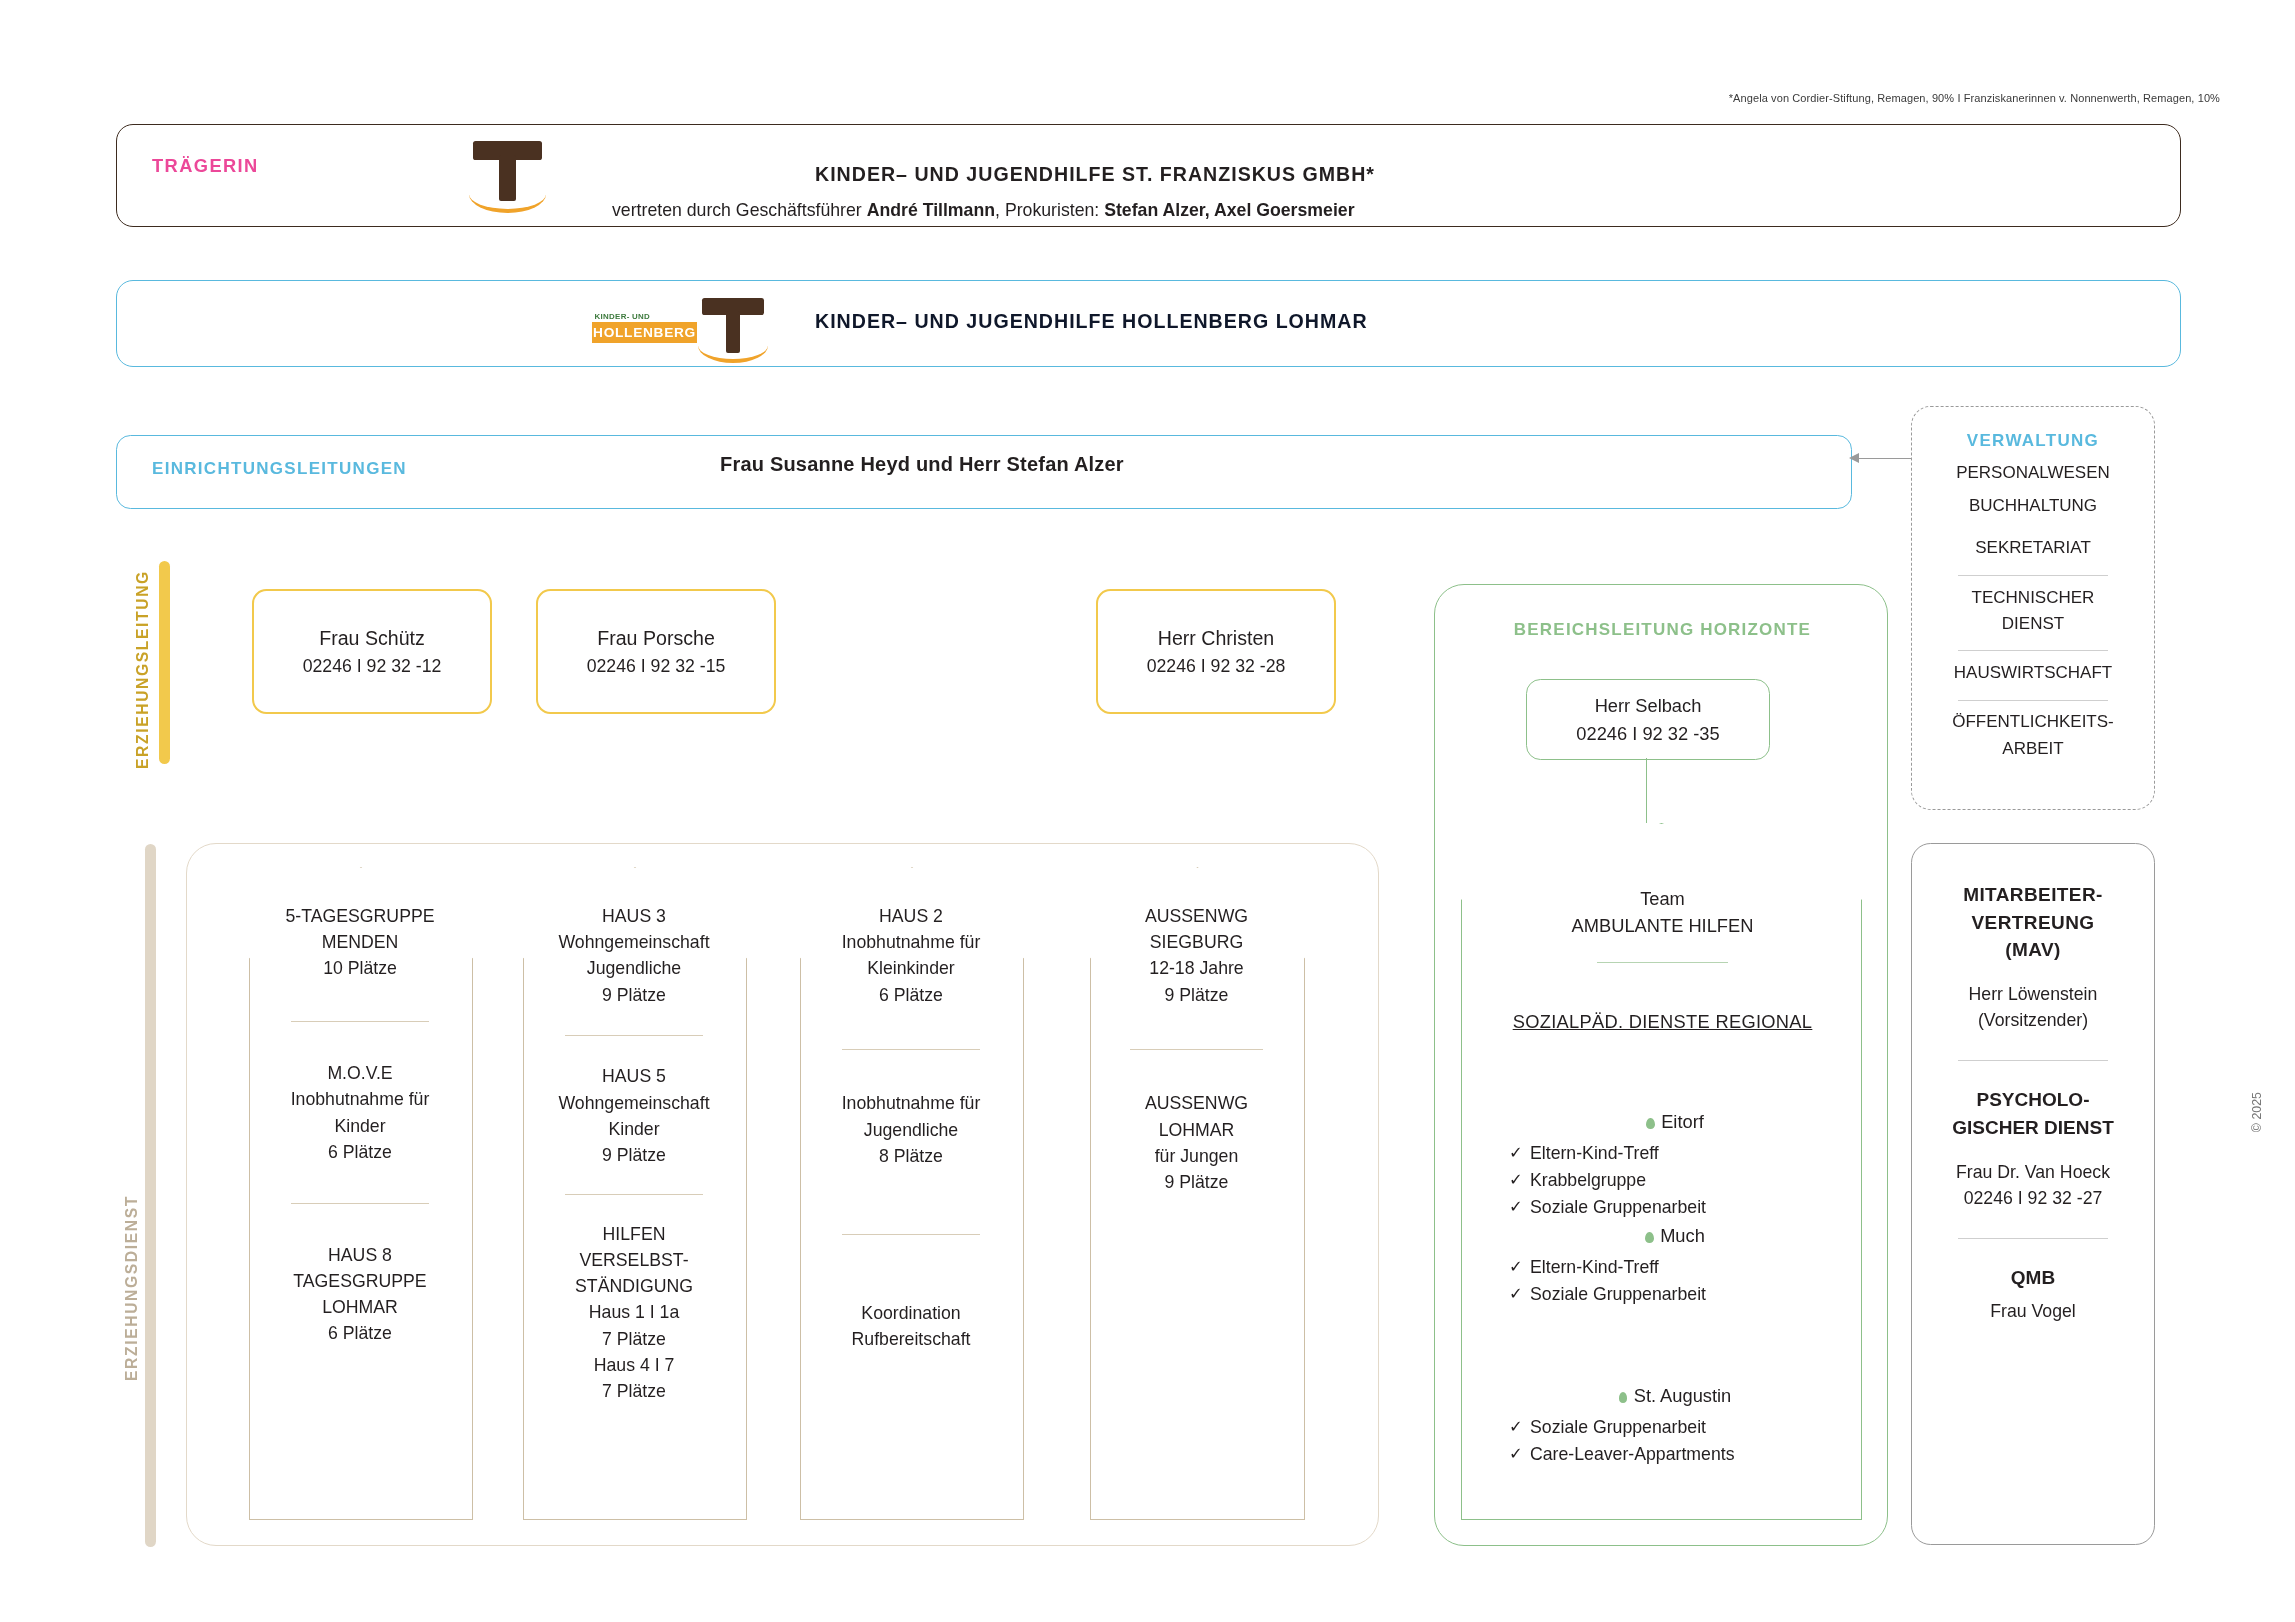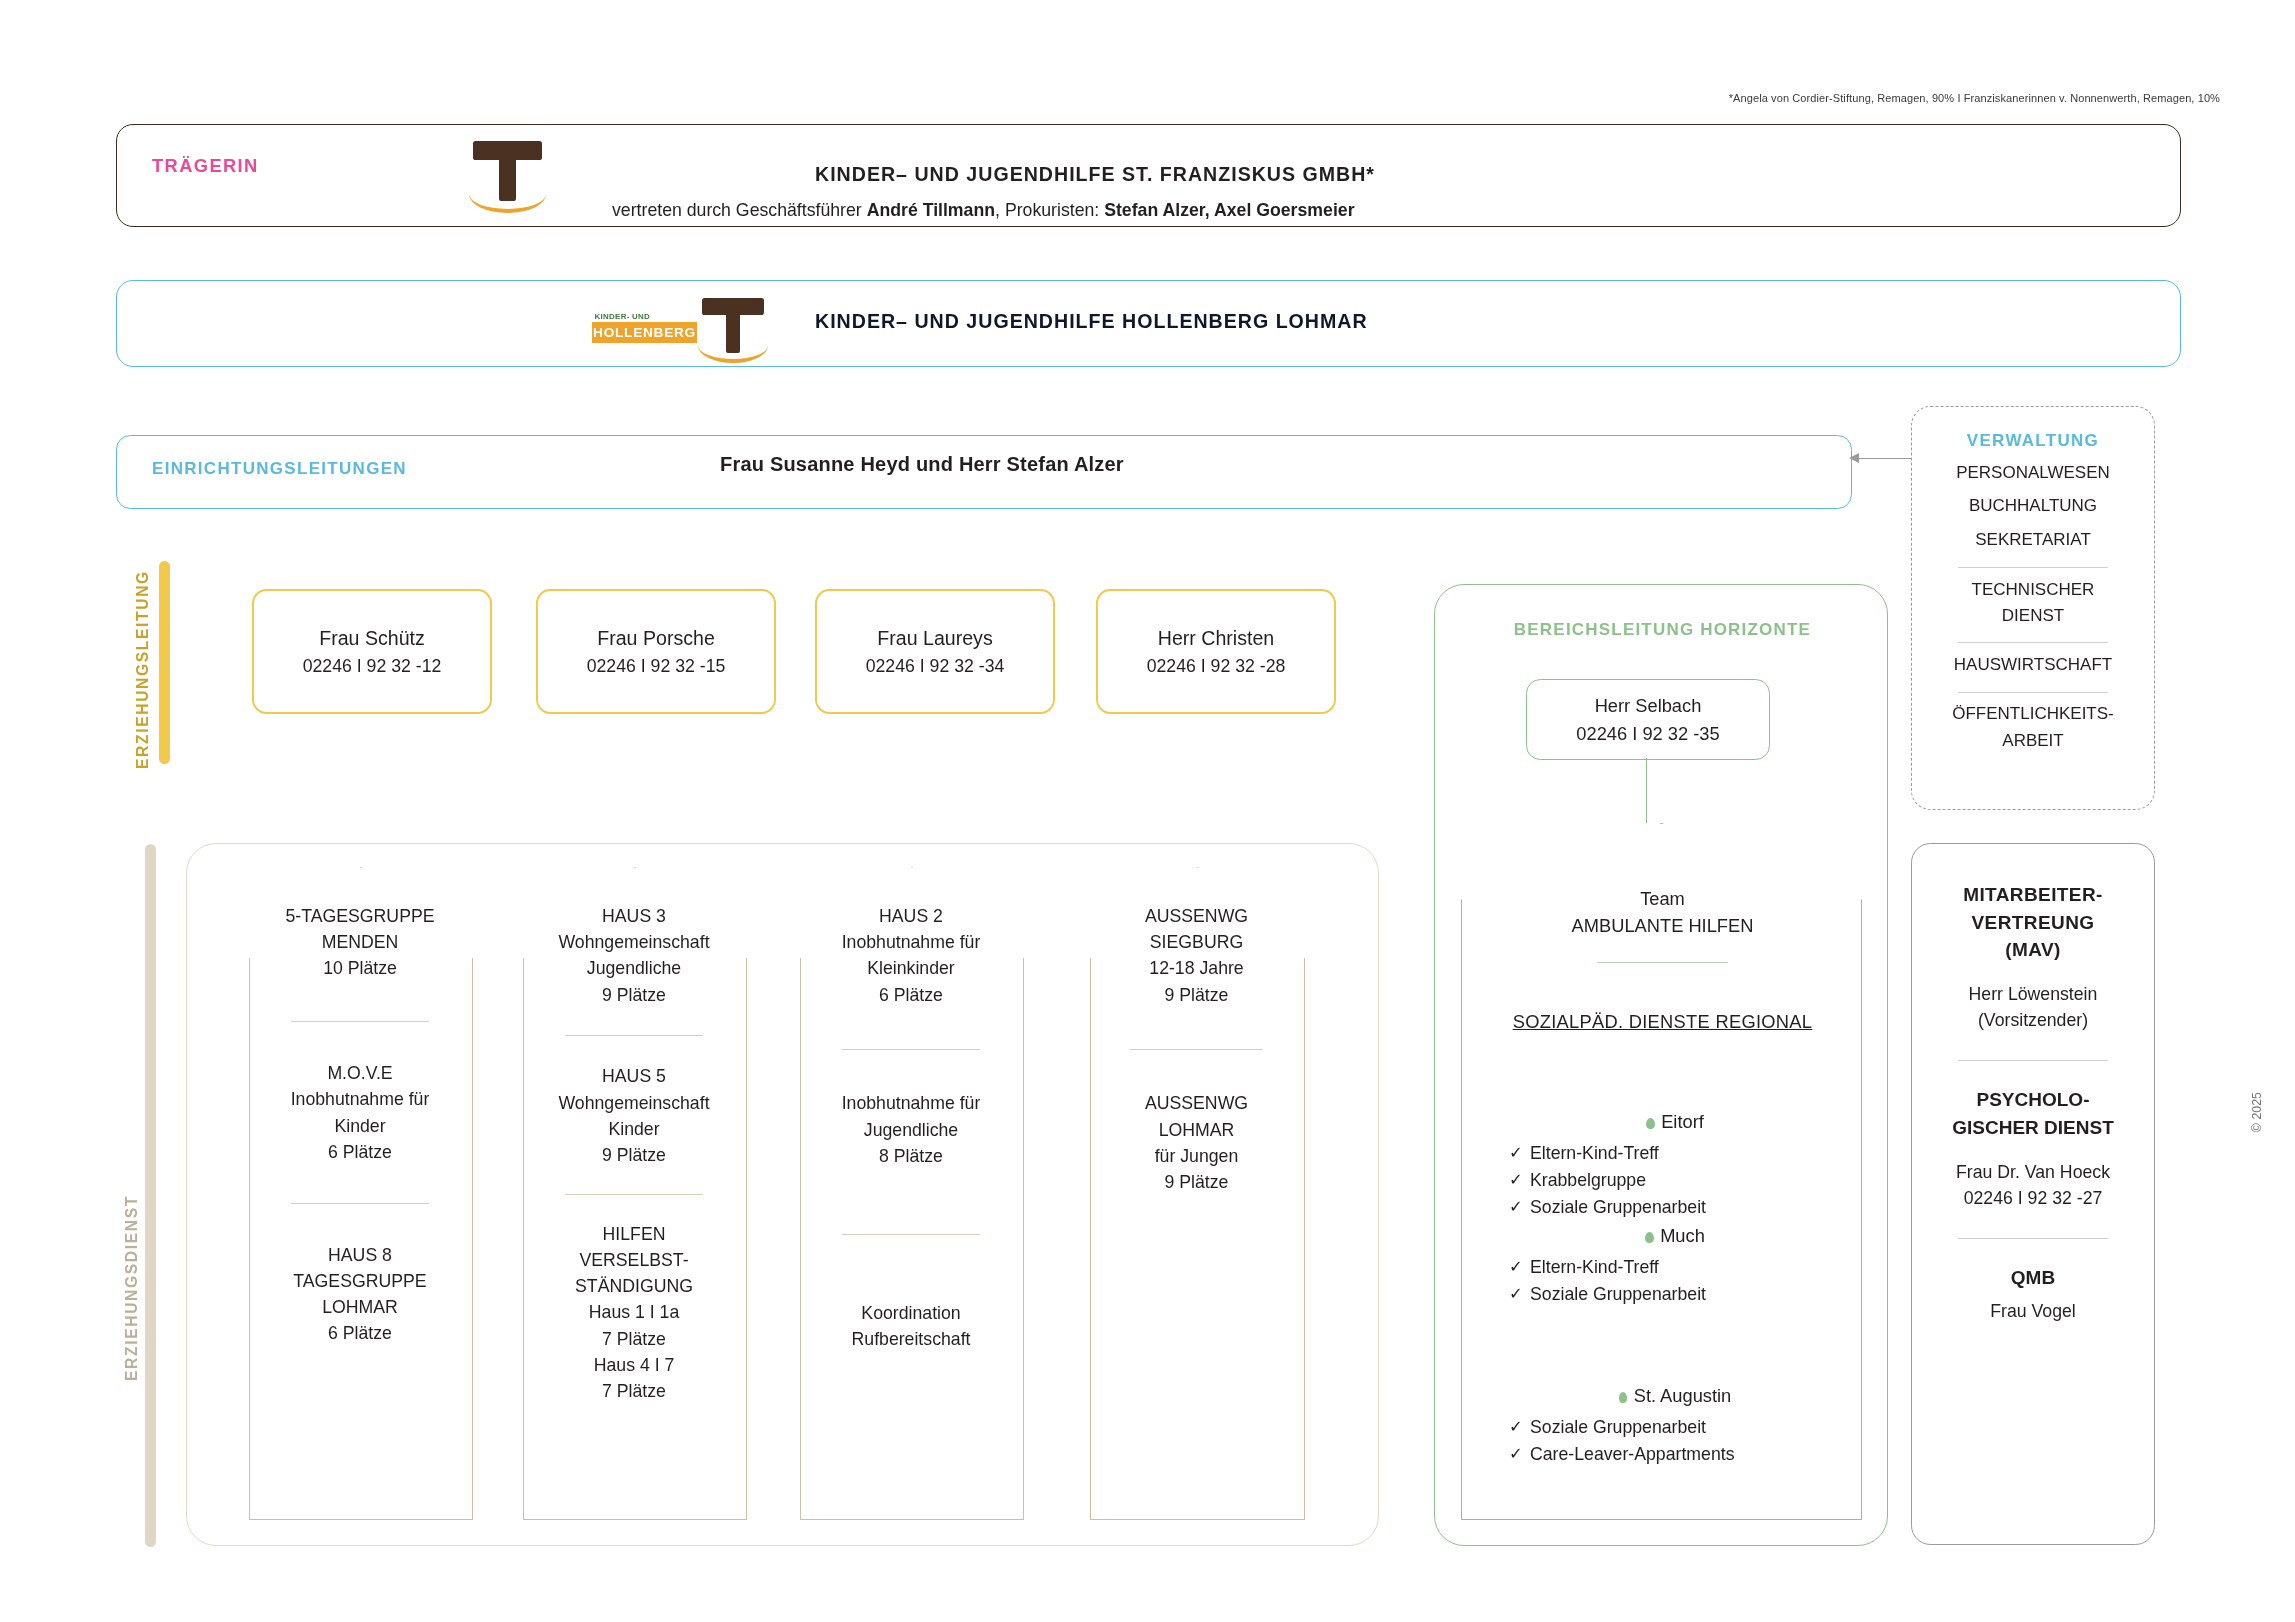--- a/index.html
+++ b/index.html
@@ -305,7 +305,7 @@
     <div class="hd">VERWALTUNG</div>
     <div class="item">PERSONALWESEN</div>
     <div class="item" style="margin-top:7px">BUCHHALTUNG</div>
-    <div class="item" style="margin-top:8px">SEKRETARIAT</div>
+    <div class="item" style="margin-top:16px">SEKRETARIAT</div>
     <div class="sep"></div>
     <div class="item">TECHNISCHER</div>
     <div class="item" style="margin-top:0">DIENST</div>

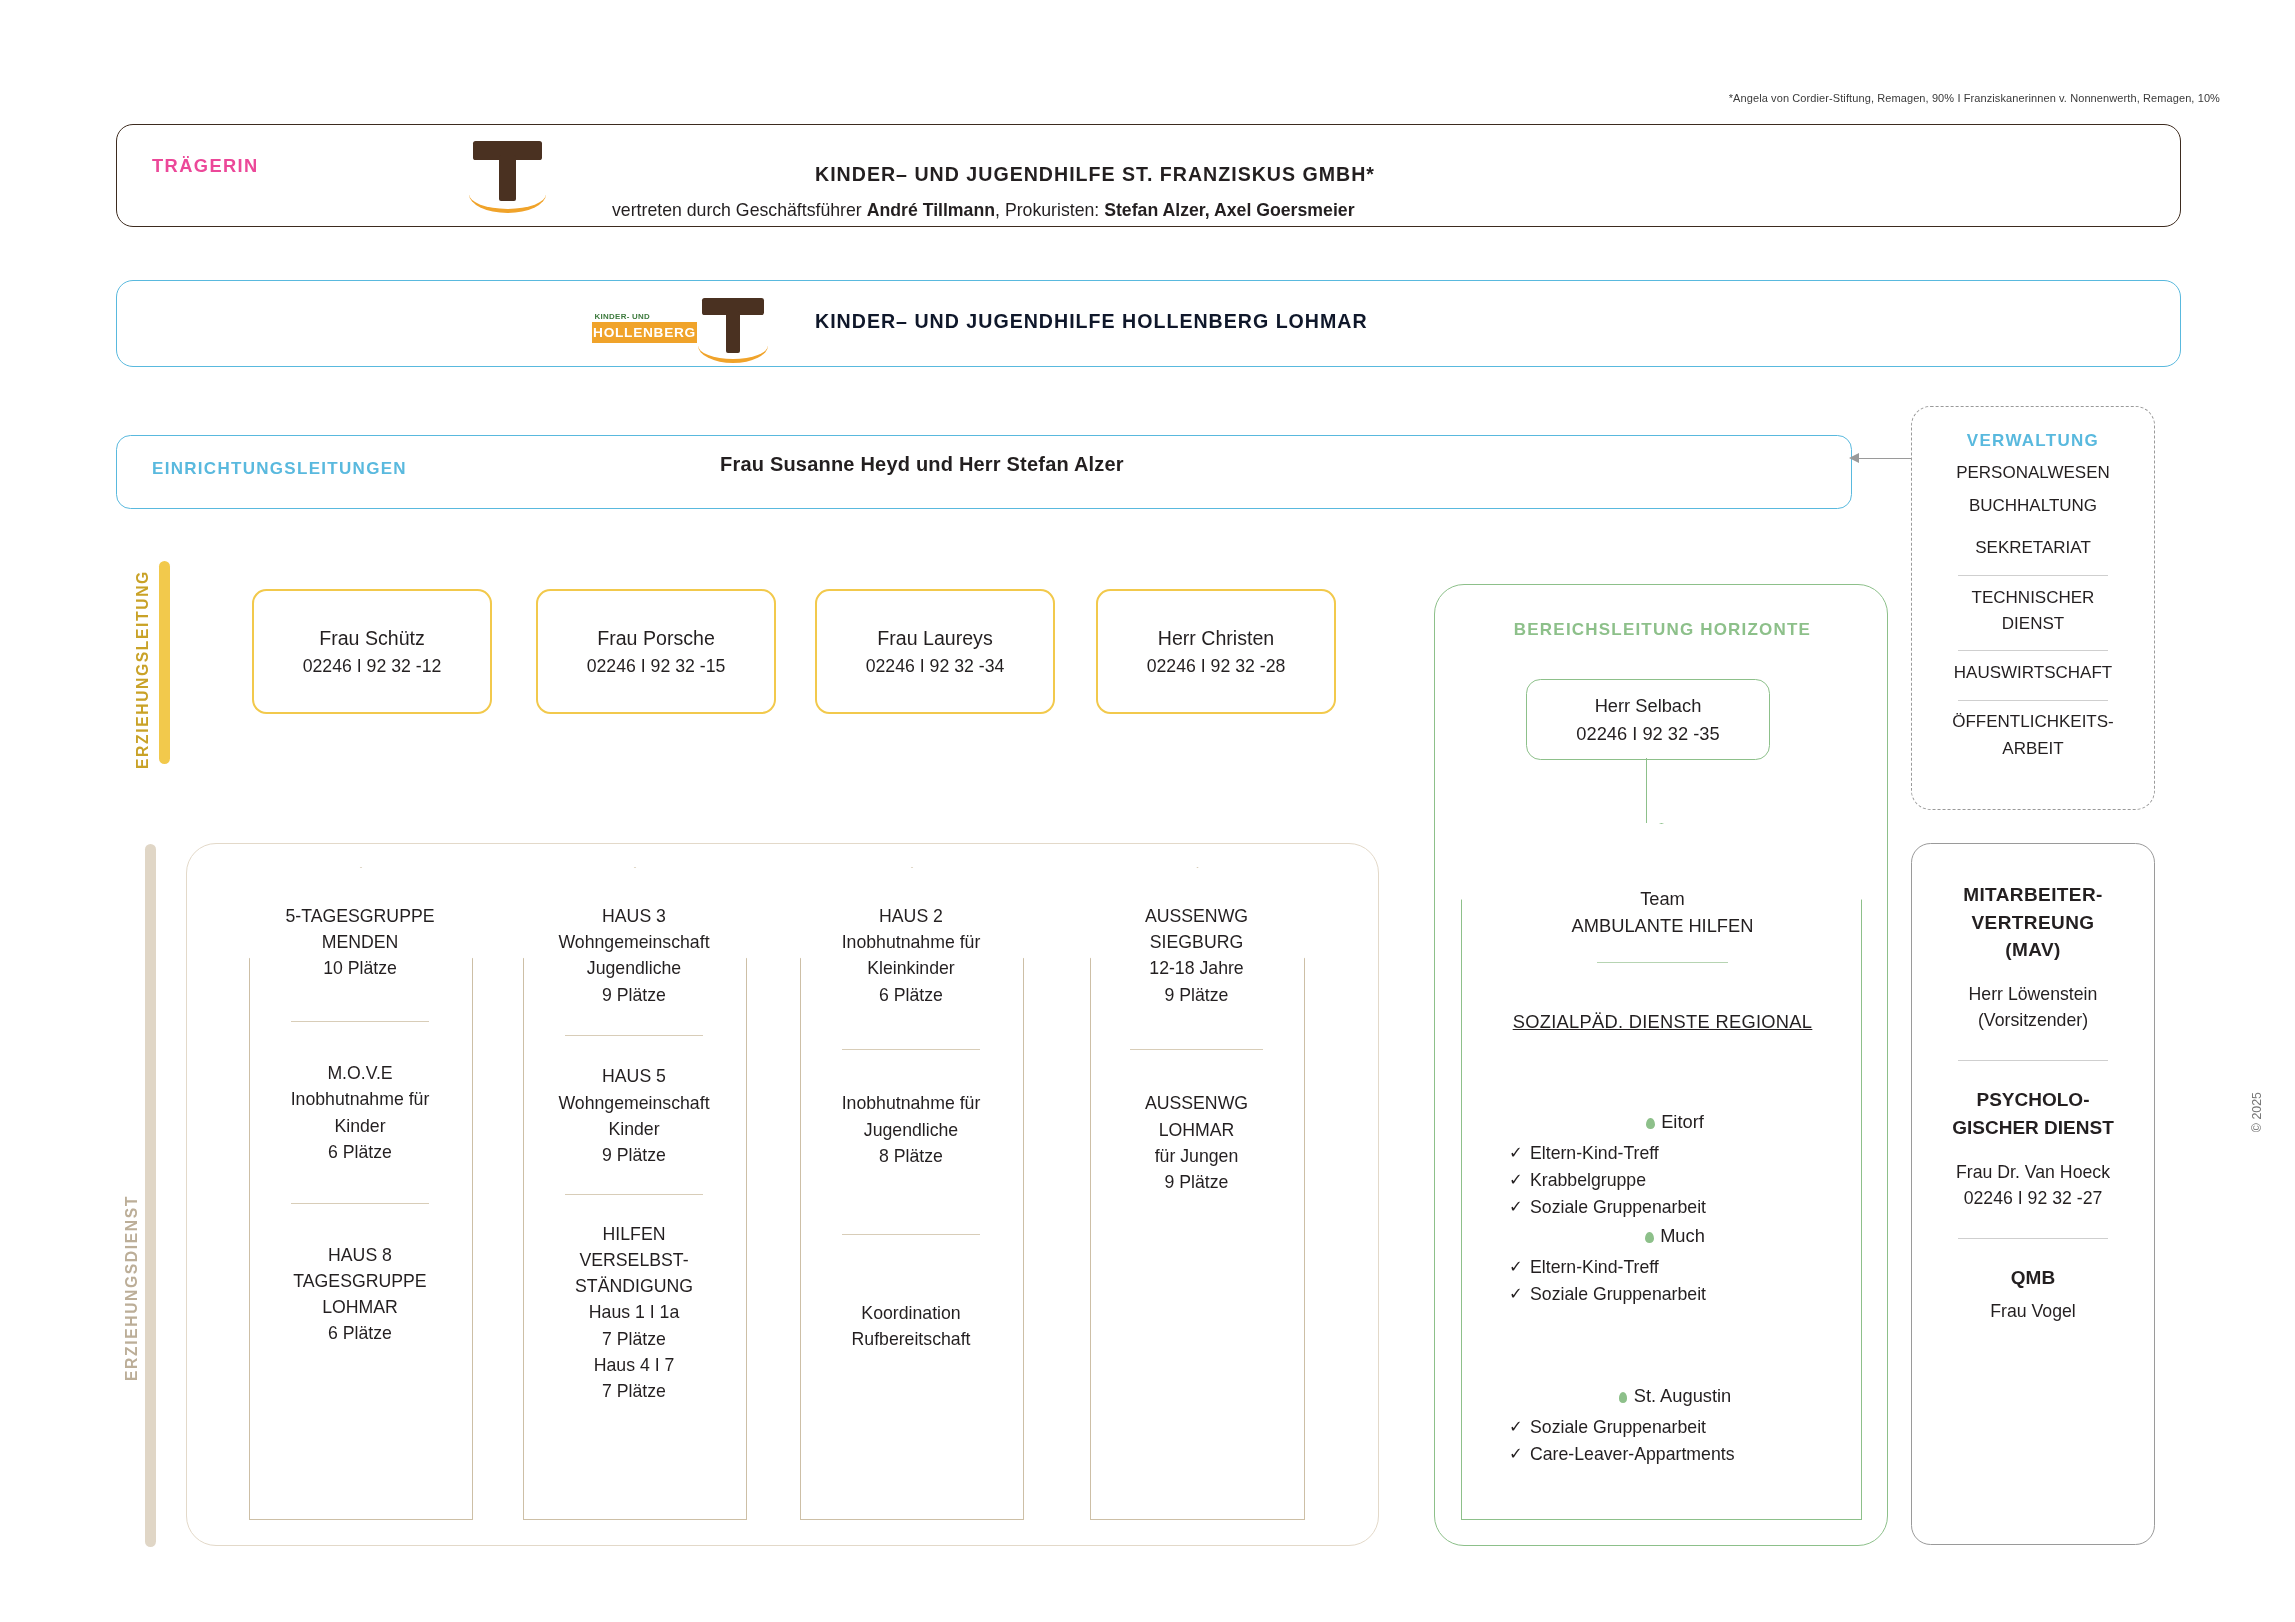--- a/index.html
+++ b/index.html
@@ -291,10 +291,6 @@
   <div class="person-box" style="left:536px;width:236px;">
     <div class="nm">Frau Porsche</div>
     <div class="ph">02246 I 92 32 -15</div>
-  </div>
-  <div class="person-box" style="left:815px;width:236px;">
-    <div class="nm">Frau Laureys</div>
-    <div class="ph">02246 I 92 32 -34</div>
   </div>
   <div class="person-box" style="left:1096px;width:236px;">
     <div class="nm">Herr Christen</div>

